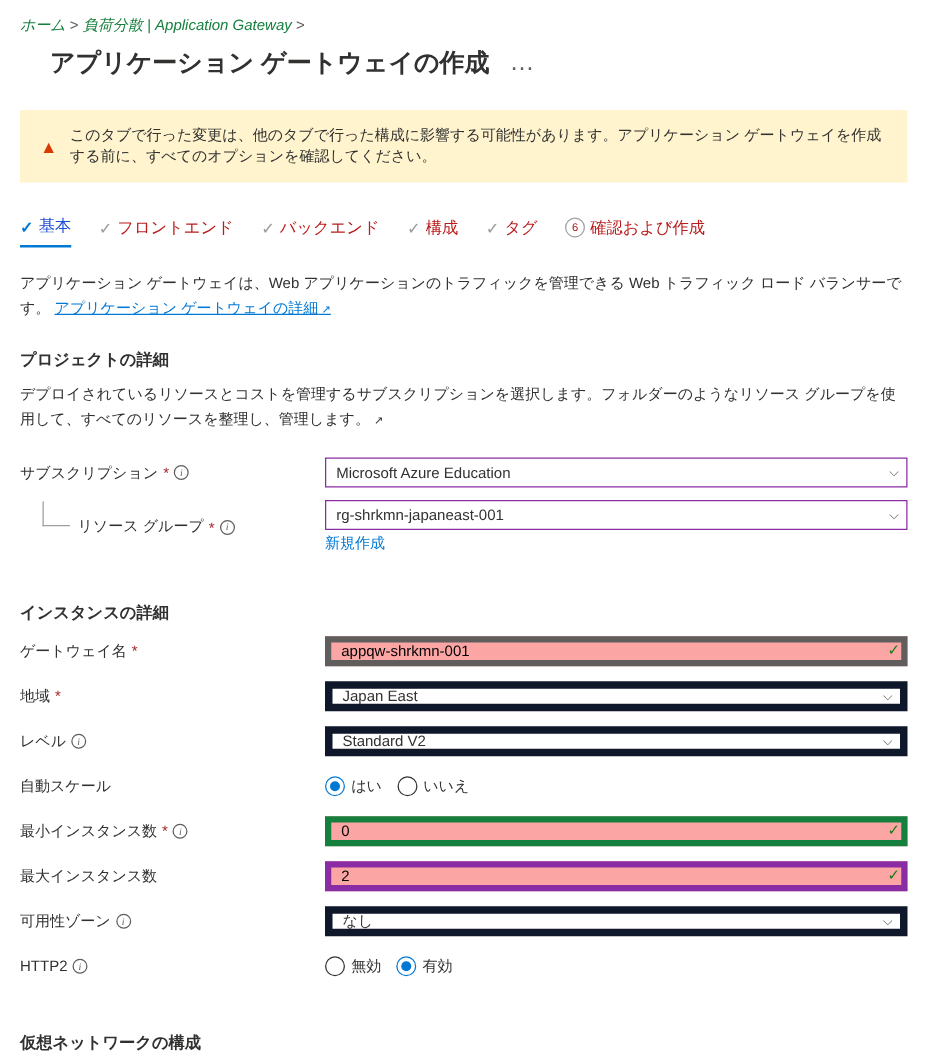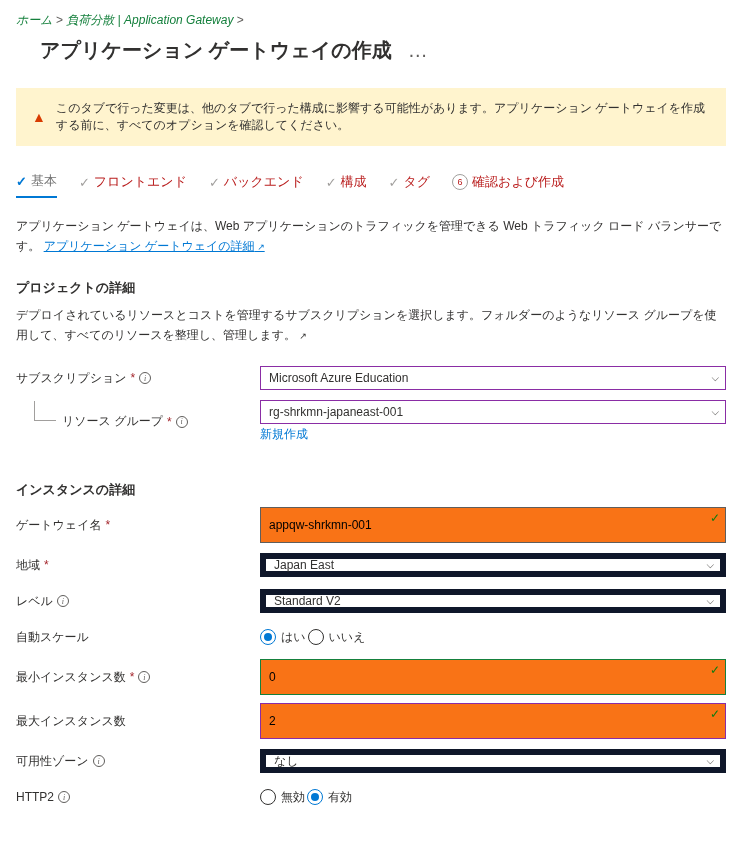--- a/index.html
+++ b/index.html
@@ -13,7 +13,7 @@
     .alert-icon { color: #d83b01; font-size: 14px; flex-shrink: 0; }
     .tabs { display: flex; gap: 22px; border-bottom: 0; margin-bottom: 18px; }
     .tab { display: flex; align-items: center; gap: 4px; padding-bottom: 6px; color: #b91c1c; font-size: 13px; cursor: pointer; }
-    .tab.active { color: #737373; border-bottom: 2px solid #0078d4; font-weight: 400; }
+    .tab.active { color: #1d4ed8; border-bottom: 2px solid #0078d4; font-weight: 400; }
     .tab.active .check::after { content: '✓'; color: #0078d4; font-weight: bold; }
     .tab .check::after { content: '✓'; color: #a19f9d; }
     .tab .circle-num { width: 16px; height: 16px; border: 1px solid #a19f9d; border-radius: 50%; display: inline-flex; align-items: center; justify-content: center; font-size: 9px; }

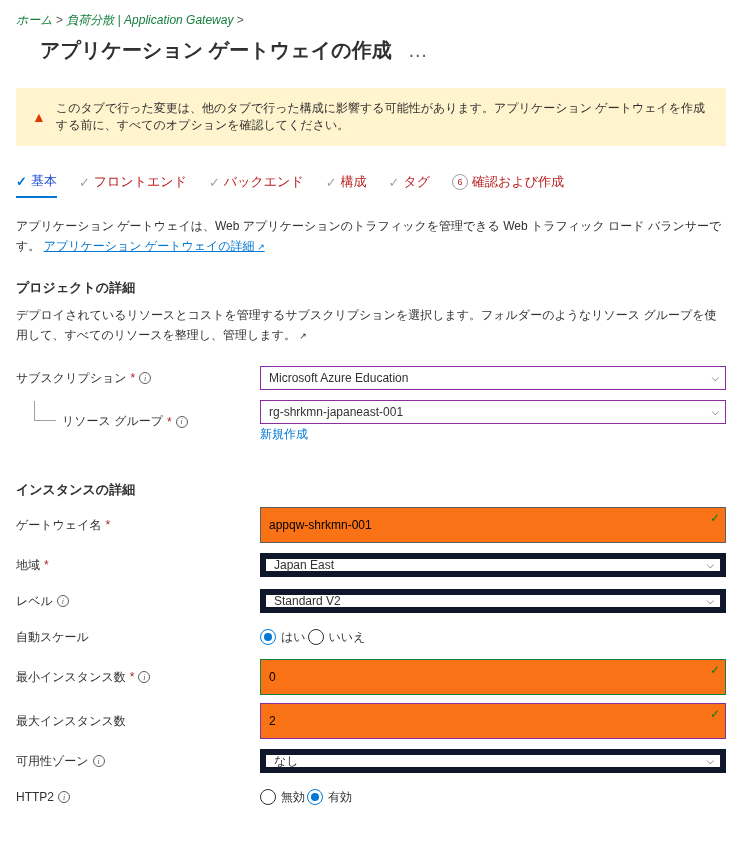--- a/index.html
+++ b/index.html
@@ -34,7 +34,7 @@
     .dropdown .chev { position: absolute; right: 6px; color: #605e5c; font-size: 10px; }
     .dropdown .chev::before { content: '⌵'; }
     .dropdown.highlighted { border: 1px solid #8a2da5; }
-    .text-input { width: 100%; height: 36px; border: 1px solid #15803d; padding: 0 24px 0 8px; font-size: 12px; background: #f97316; position: relative; }
+    .text-input { width: 100%; height: 24px; border: 5px solid #15803d; padding: 0 24px 0 8px; font-size: 12px; background: #fca5a5; position: relative; }
     .text-input.validated { border-color: #605e5c; }
     .input-wrap { position: relative; }
     .input-check { position: absolute; right: 6px; top: 4px; color: #107c10; font-size: 12px; }

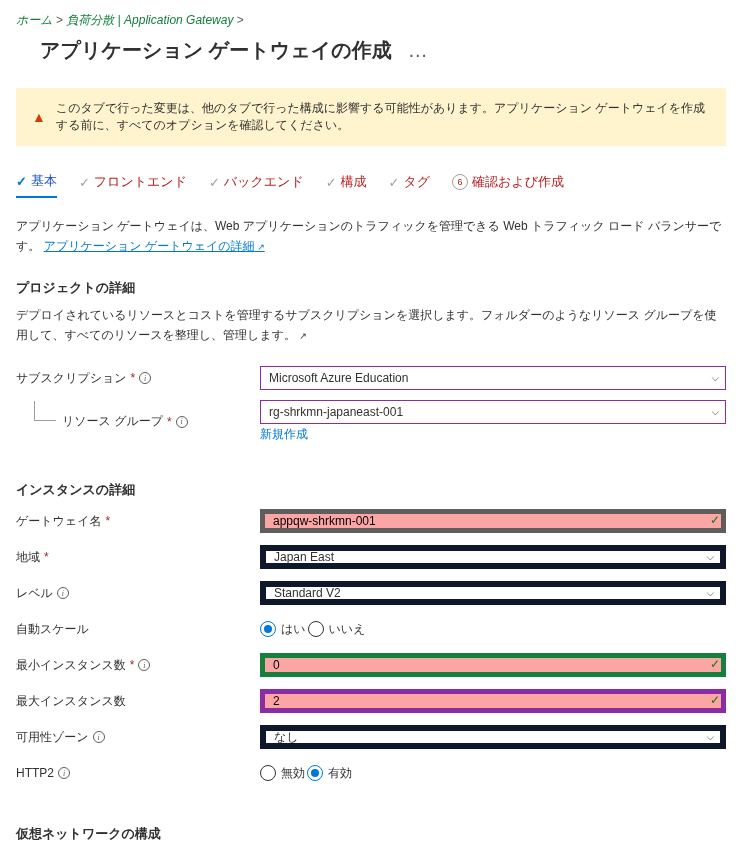--- a/index.html
+++ b/index.html
@@ -39,7 +39,7 @@
     .input-wrap { position: relative; }
     .input-check { position: absolute; right: 6px; top: 4px; color: #107c10; font-size: 12px; }
     .link-small { color: #0078d4; font-size: 12px; text-decoration: none; display: inline-block; margin-top: 2px; }
-    .radio-group { display: flex; gap: 2px; align-items: center; }
+    .radio-group { display: flex; gap: 12px; align-items: center; }
     .radio-item { display: flex; align-items: center; gap: 5px; cursor: pointer; font-size: 12px; }
     .radio { width: 16px; height: 16px; border: 1px solid #323130; border-radius: 50%; display: inline-flex; align-items: center; justify-content: center; }
     .radio.checked { border-color: #0078d4; }

